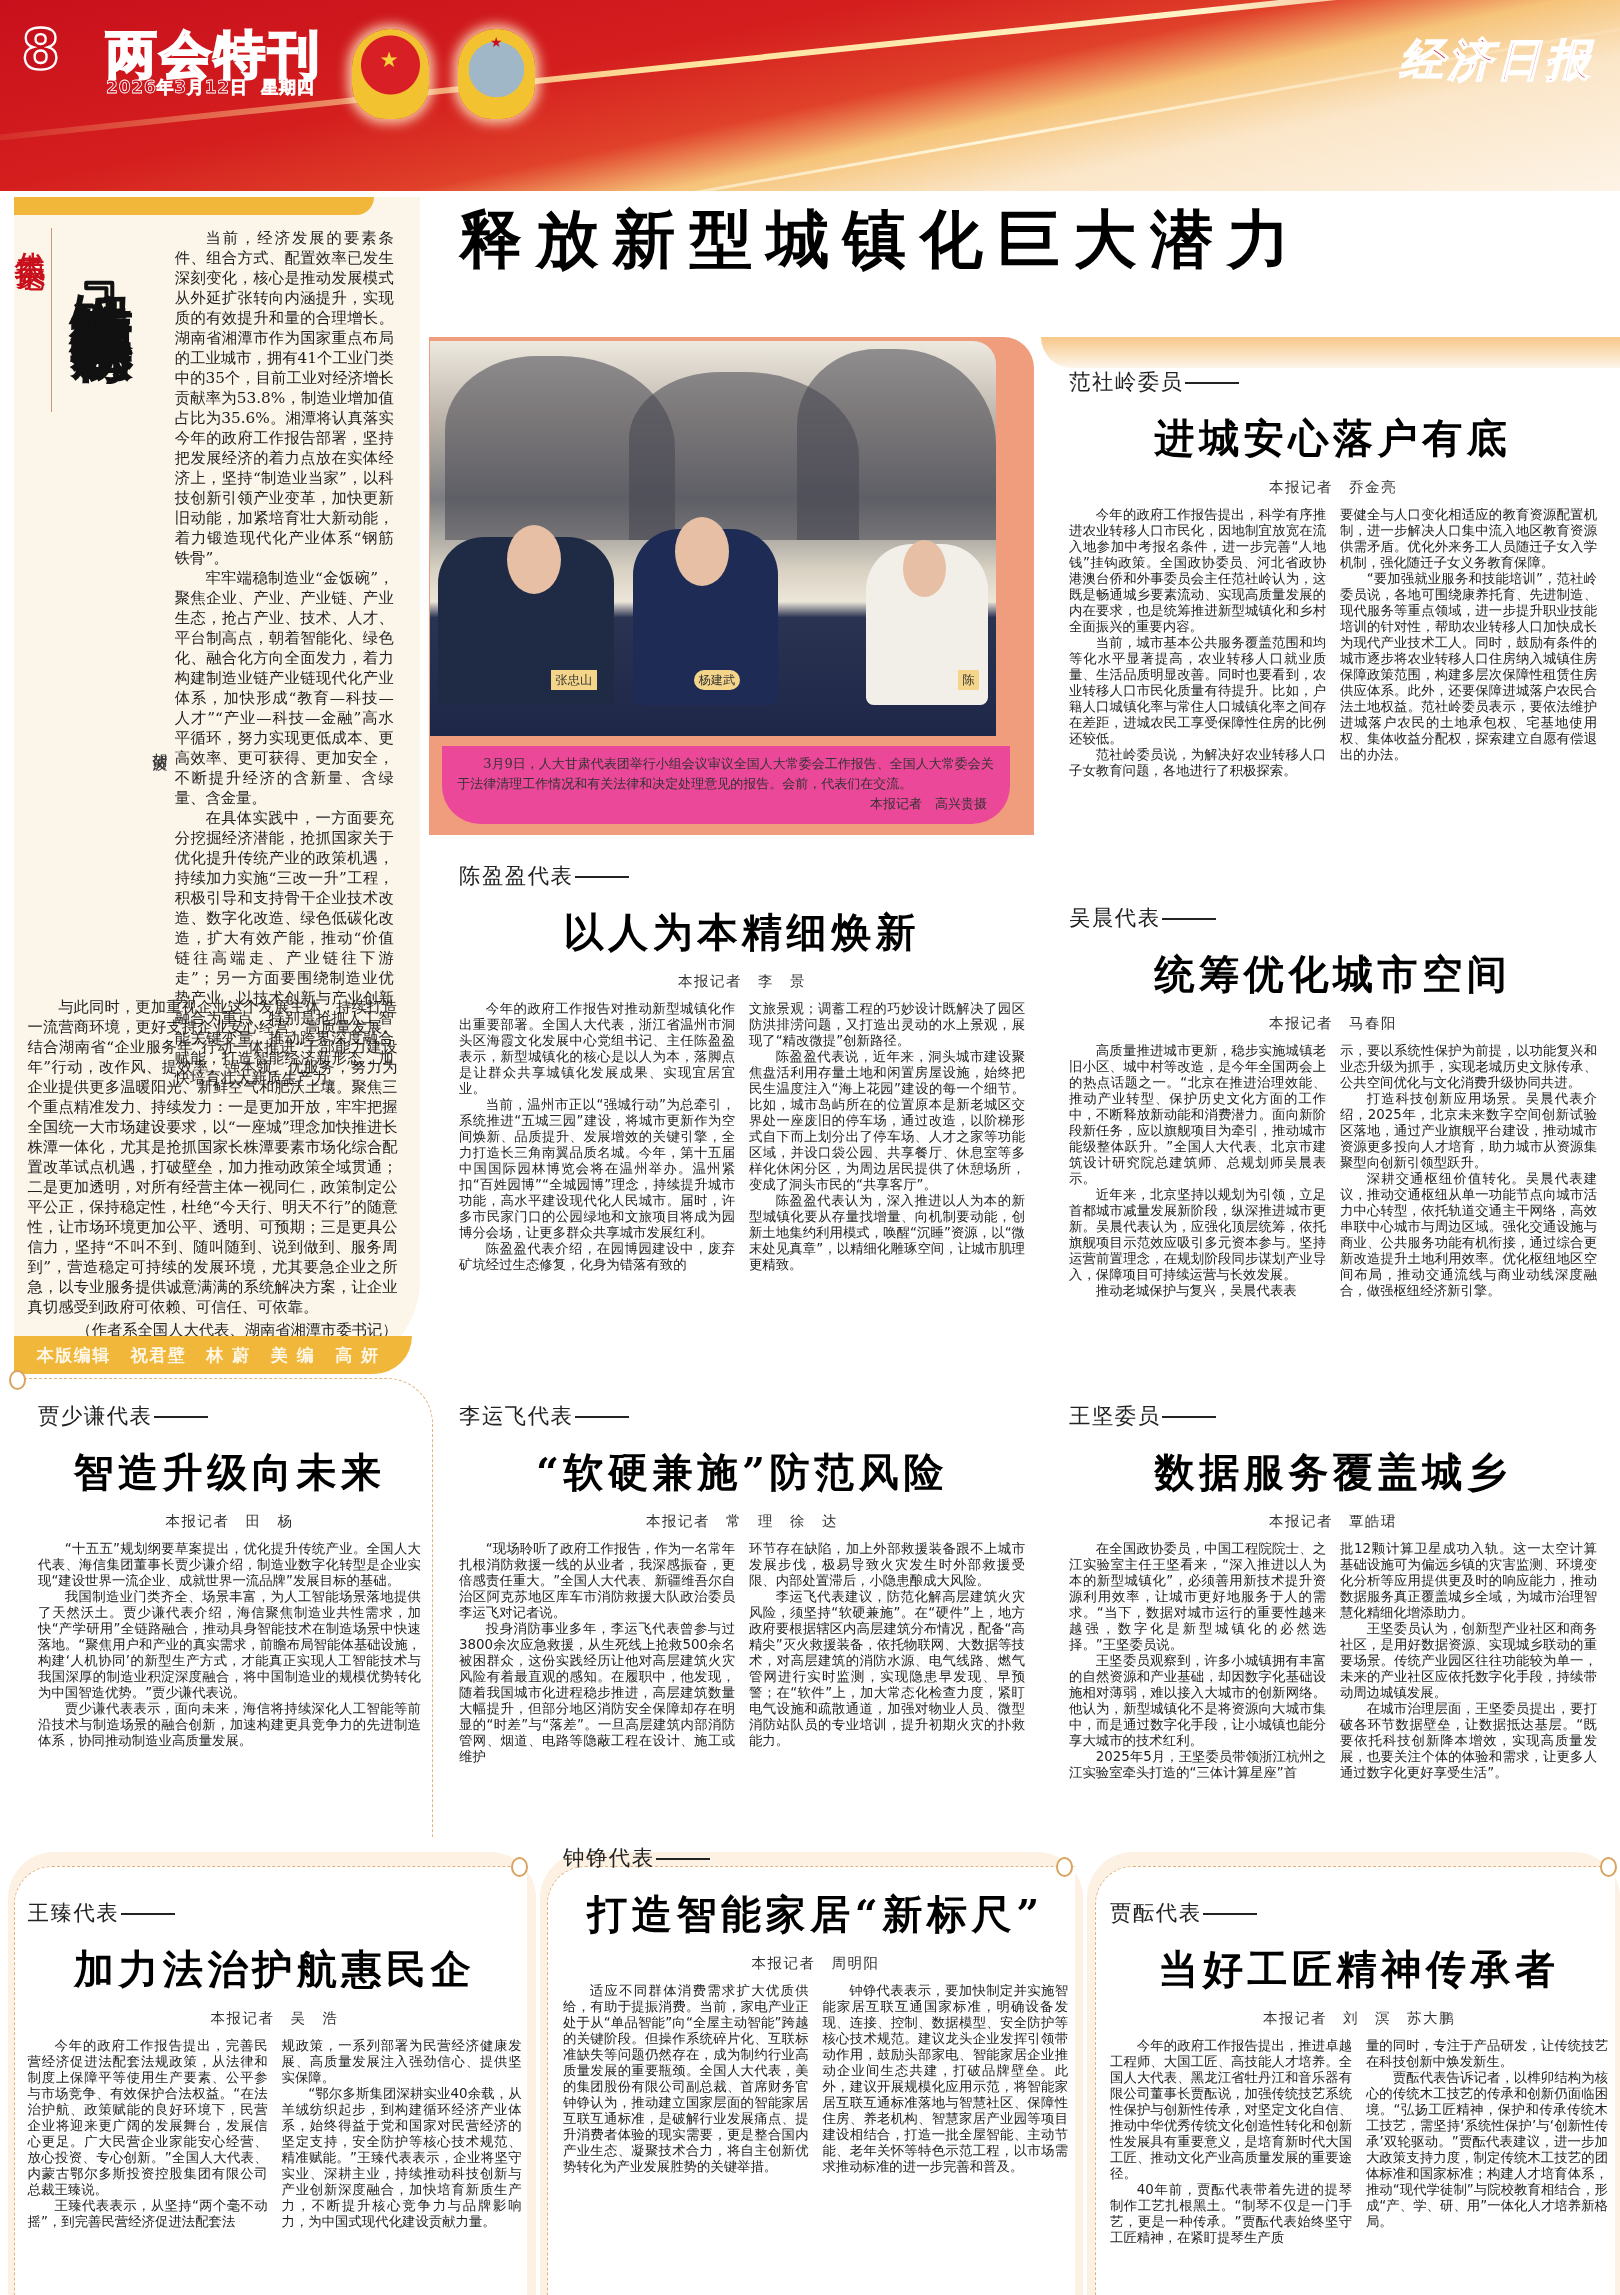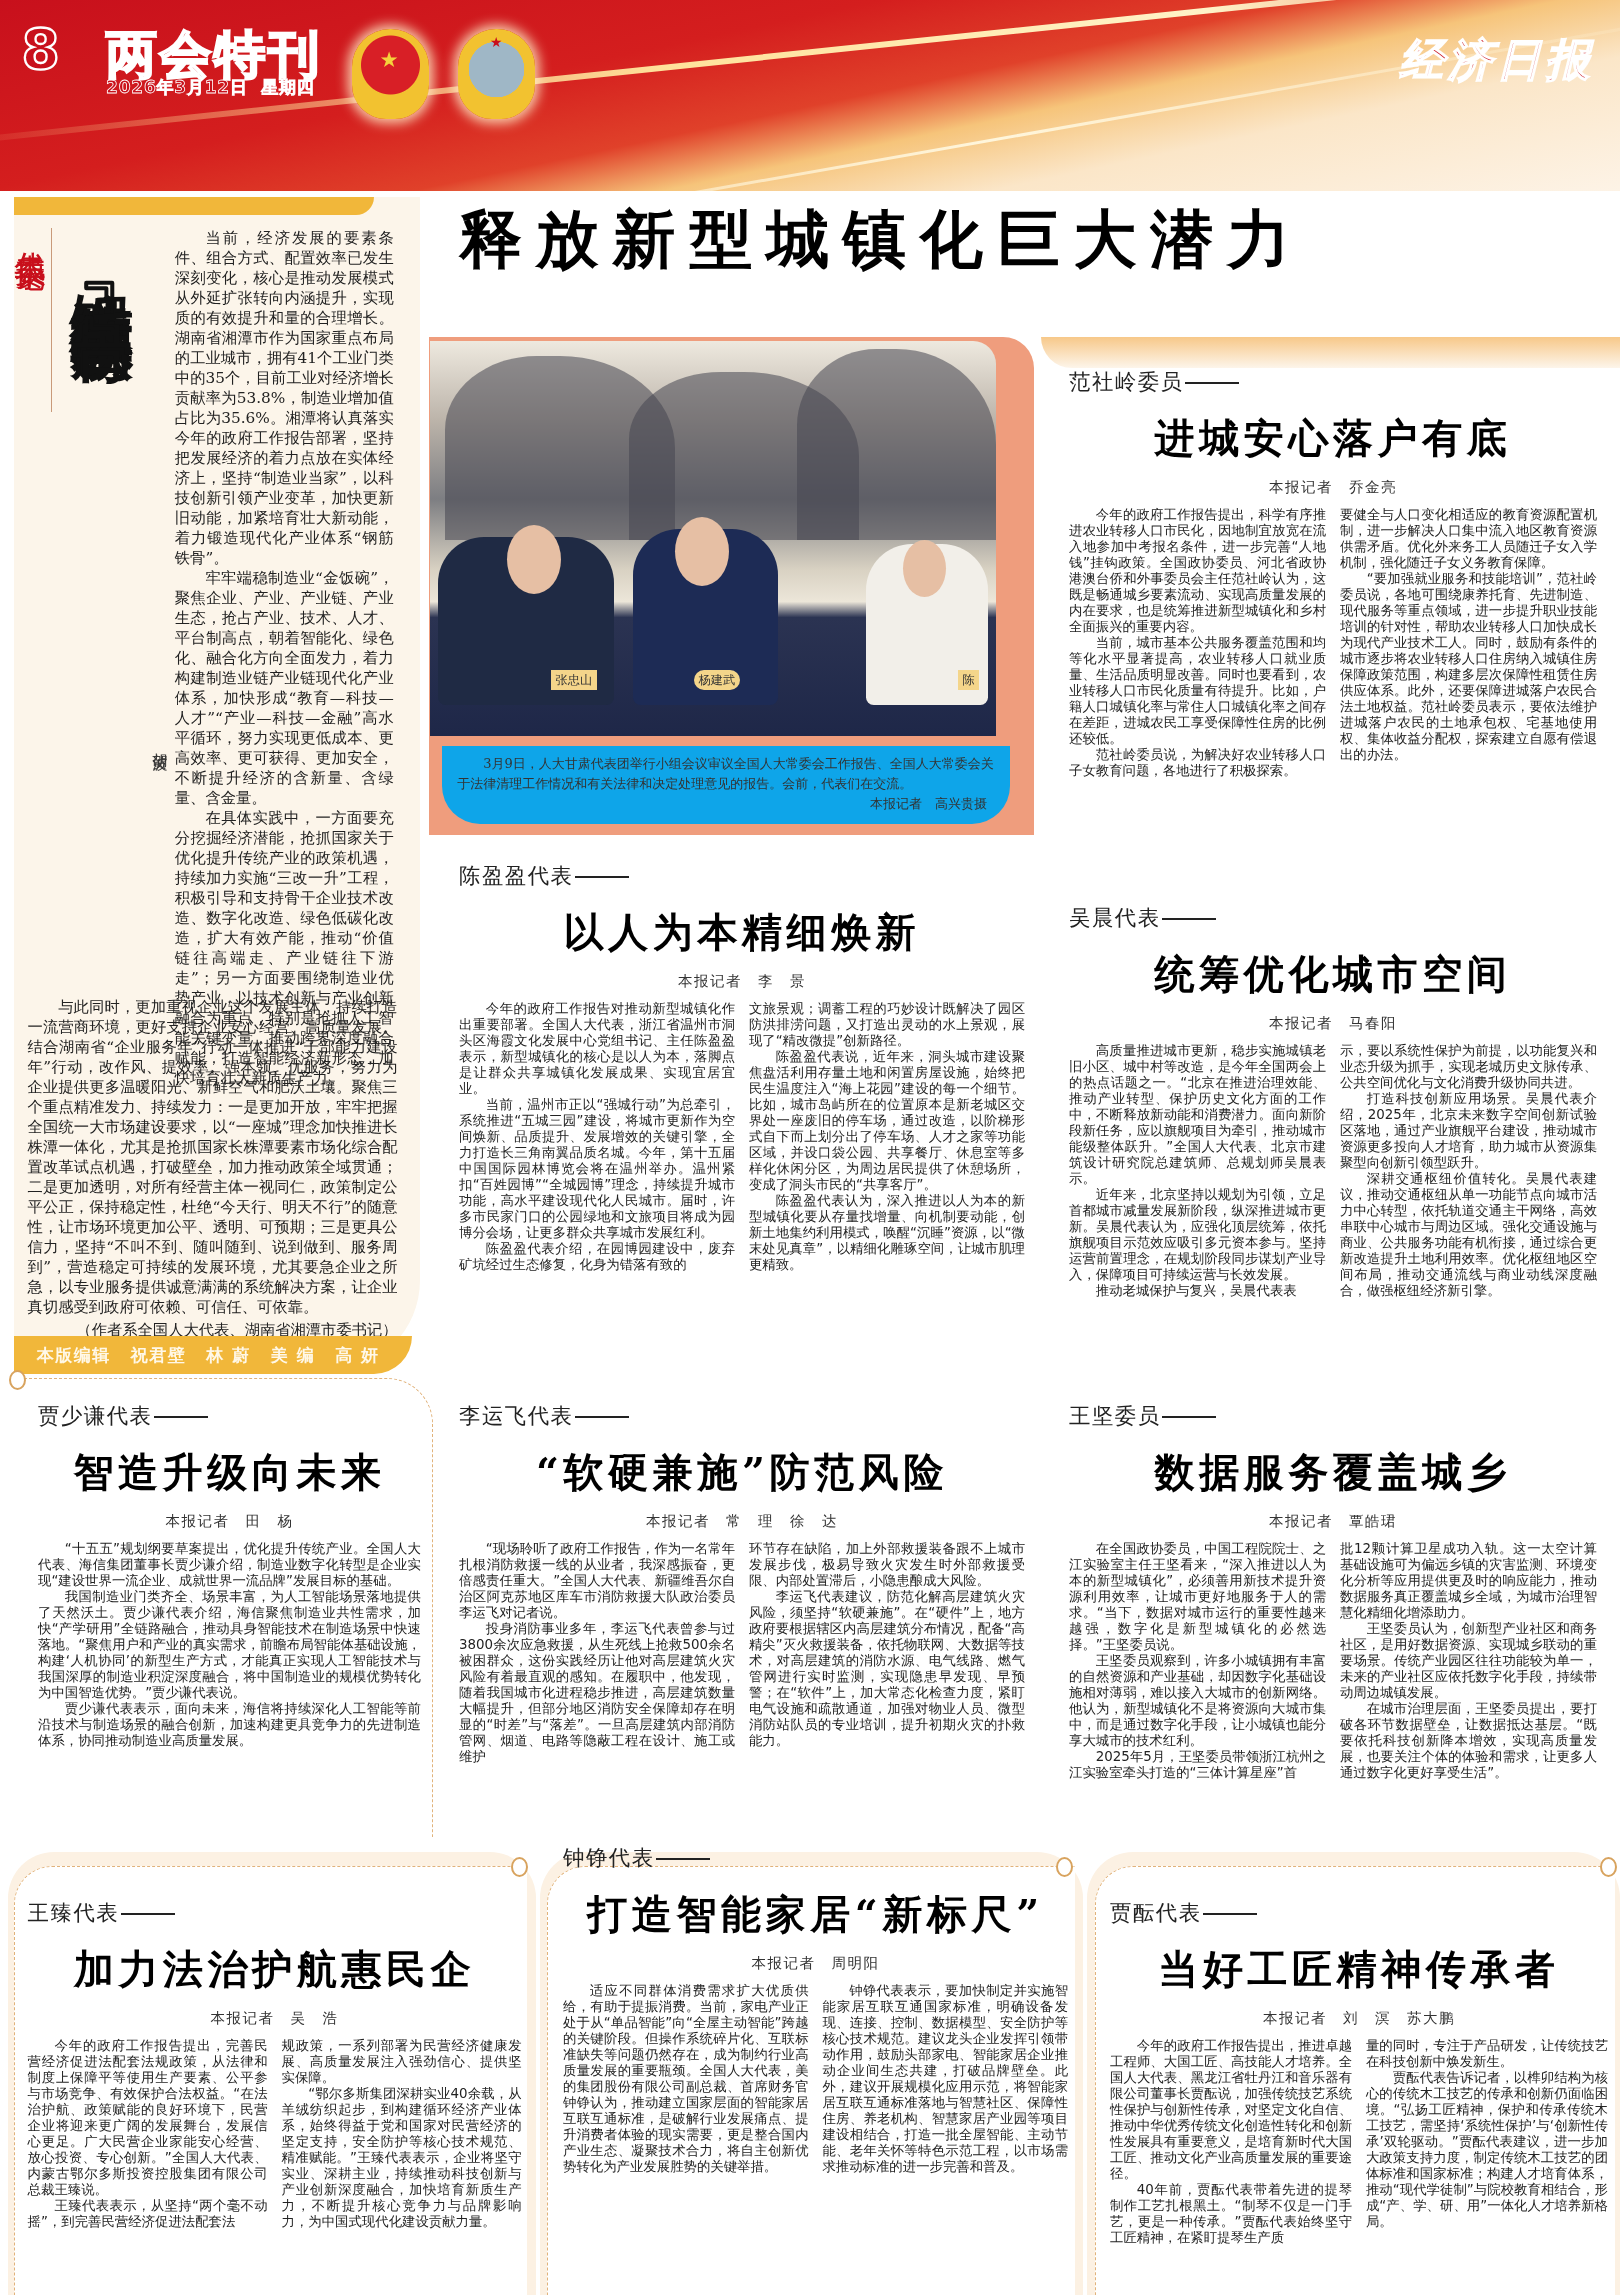--- a/index.html
+++ b/index.html
@@ -44,7 +44,7 @@
   .photo .person { position: absolute; bottom: 31px; border-radius: 46px 46px 7.7px 7.7px; }
   .photo .head { position: absolute; border-radius: 50%; background: #e6bfa4; }
   .photo .nameplate { position: absolute; bottom: 46px; height: 20px; background: #f4d58a; font-size: 12.2px; color: #333; text-align: center; line-height: 20px; padding: 0 4.6px; }
-  .caption { position: absolute; left: 442px; top: 746px; width: 568px; height: 78px; background: #0ea5e9; border-radius: 0 0 38px 38px; padding: 7.7px 15.3px; font-size: 13px; line-height: 20px; color: #333; }
+  .caption { position: absolute; left: 442px; top: 746px; width: 568px; height: 78px; background: #ec4899; border-radius: 0 0 38px 38px; padding: 7.7px 15.3px; font-size: 13px; line-height: 20px; color: #333; }
   .caption .cap-text { text-indent: 2em; }
   .caption .cap-credit { text-align: right; padding-right: 7.7px; }
 

